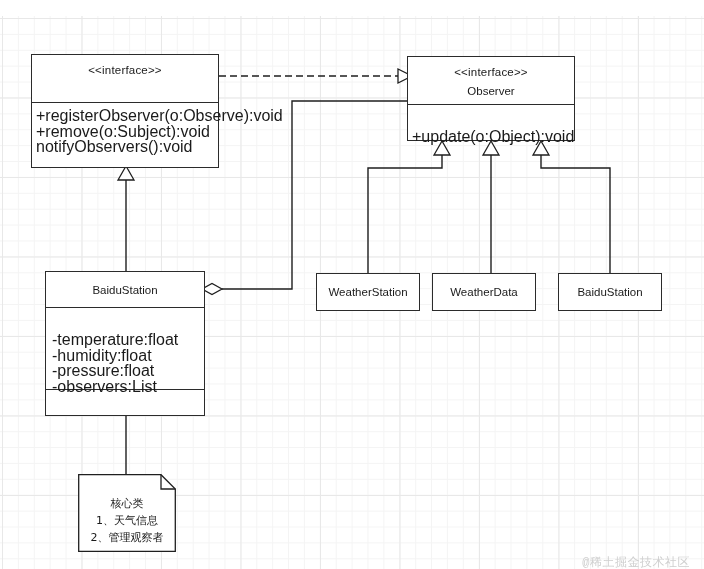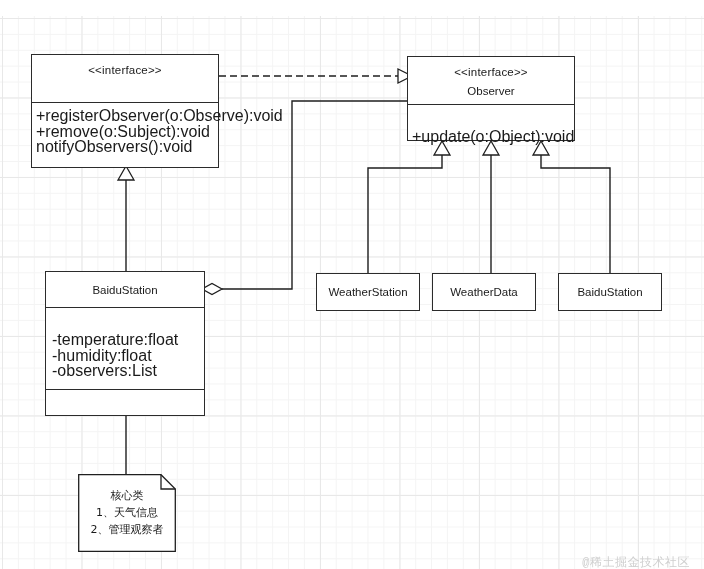--- a/index.html
+++ b/index.html
@@ -183,6 +183,7 @@
     <div class="compartment members" style="height:82px; padding-left:6px; padding-top:24px;">
       <div>-temperature:float</div>
       <div>-humidity:float</div>
+      <div>-pressure:float</div>
       <div>-observers:List</div>
     </div>
     <div class="compartment empty-comp" style="height:28px;"></div>

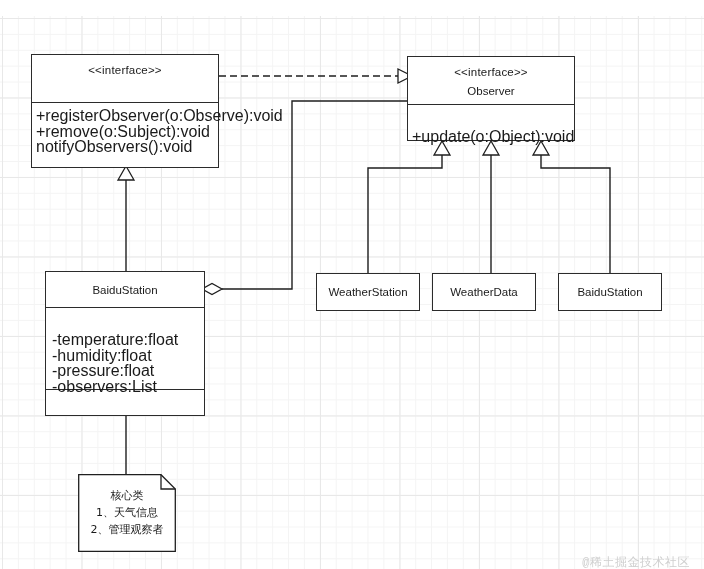--- a/index.html
+++ b/index.html
@@ -89,7 +89,7 @@
   .note-text {
     position: absolute;
     left: 0;
-    top: 4px;
+    top: 12px;
     width: 100%;
     text-align: center;
     font-size: 11px;

